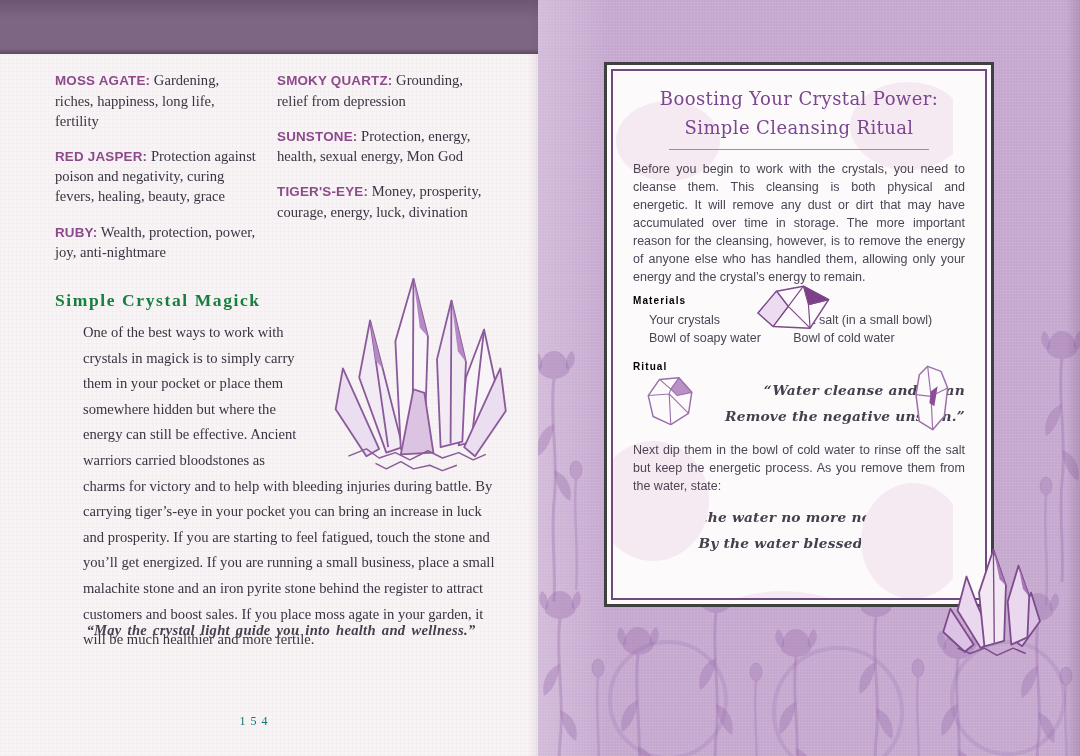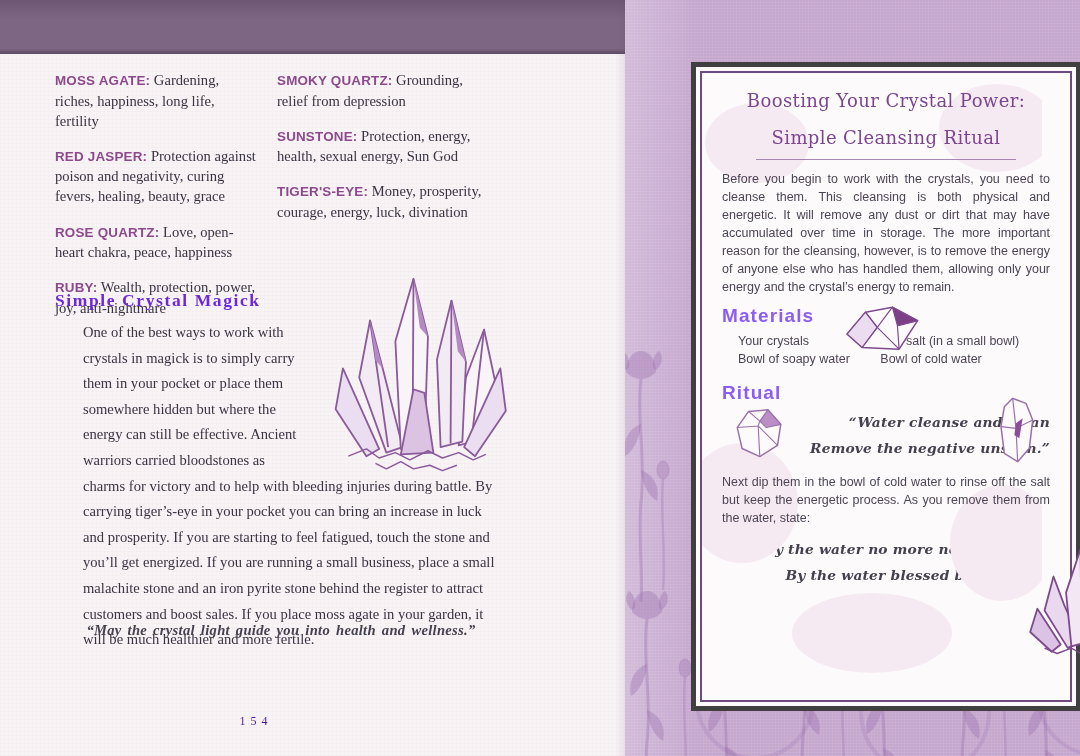--- a/index.html
+++ b/index.html
@@ -6,7 +6,7 @@
   .spread{position:relative;width:1080px;height:756px;display:flex;overflow:hidden;
           font-family:"Liberation Serif",serif;}
   
-  .page-left{position:relative;width:625px;height:756px;background:#f8f3f5;flex:none;}
+  .page-left{position:relative;width:538px;height:756px;background:#f8f3f5;flex:none;}
   .page-left .texture{position:absolute;inset:0;pointer-events:none;
     background:repeating-linear-gradient(0deg,rgba(120,90,120,0.025) 0 1px,transparent 1px 4px),
                repeating-linear-gradient(90deg,rgba(120,90,120,0.02) 0 1px,transparent 1px 4px);}

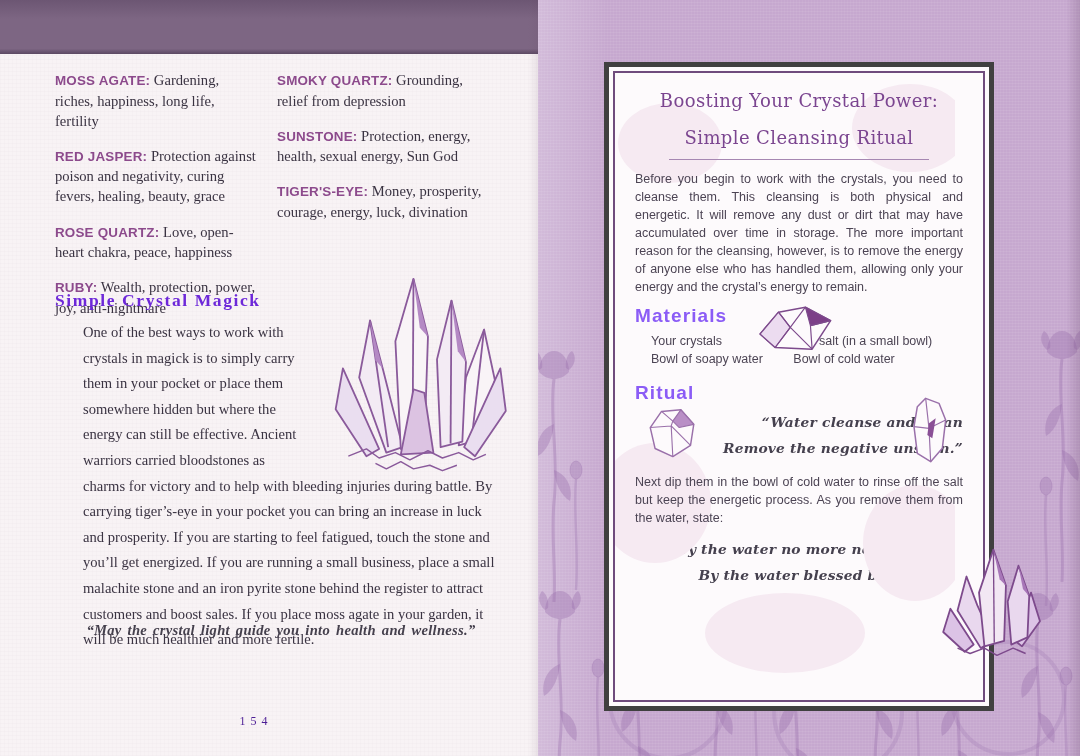--- a/index.html
+++ b/index.html
@@ -40,8 +40,8 @@
   .page-right::after{content:"";position:absolute;top:0;right:0;width:14px;height:100%;z-index:4;
     background:linear-gradient(to right,transparent,rgba(70,40,70,0.18));}
   .poppy-pattern{position:absolute;inset:0;z-index:1;}
-  .card{position:absolute;left:66px;top:62px;width:390px;height:649px;box-sizing:border-box;
-    border:5px solid #404040;background:#fdfafc;padding:4px;z-index:2;}
+  .card{position:absolute;left:66px;top:62px;width:390px;height:545px;box-sizing:border-box;
+    border:3px solid #404040;background:#fdfafc;padding:4px;z-index:2;}
   .card-inner{position:relative;width:100%;height:100%;box-sizing:border-box;
     border:2px solid #6f4b7d;padding:10px 20px 0;overflow:hidden;}
   .watermark{position:absolute;inset:0;pointer-events:none;}

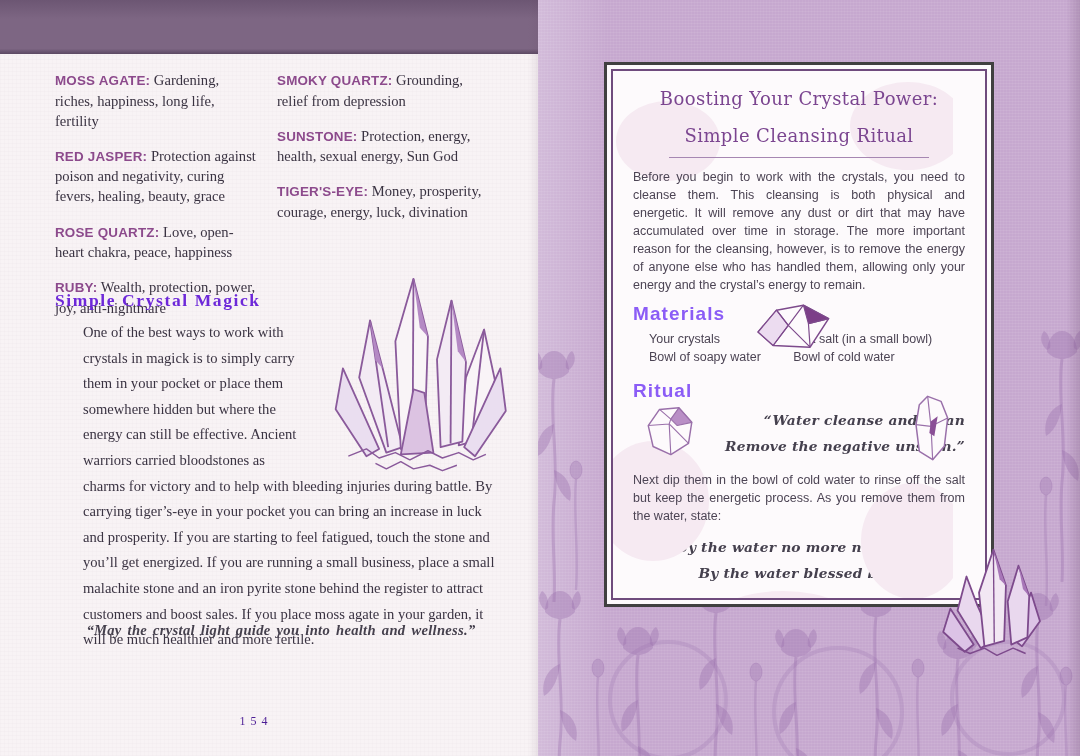--- a/index.html
+++ b/index.html
@@ -87,7 +87,7 @@
       </div>
       <div class="ccol">
         <p class="entry"><span class="label">SMOKY QUARTZ:</span> <span>Grounding, relief from depression</span></p>
-        <p class="entry"><span class="label">SUNSTONE:</span> <span>Protection, energy, health, sexual energy, Sun God</span></p>
+        <p class="entry"><span class="label">SUNSTONE:</span> <span>Protection, energy, health, sexual energy, Mon God</span></p>
         <p class="entry"><span class="label">TIGER'S-EYE:</span> <span>Money, prosperity, courage, energy, luck, divination</span></p>
       </div>
     </div>

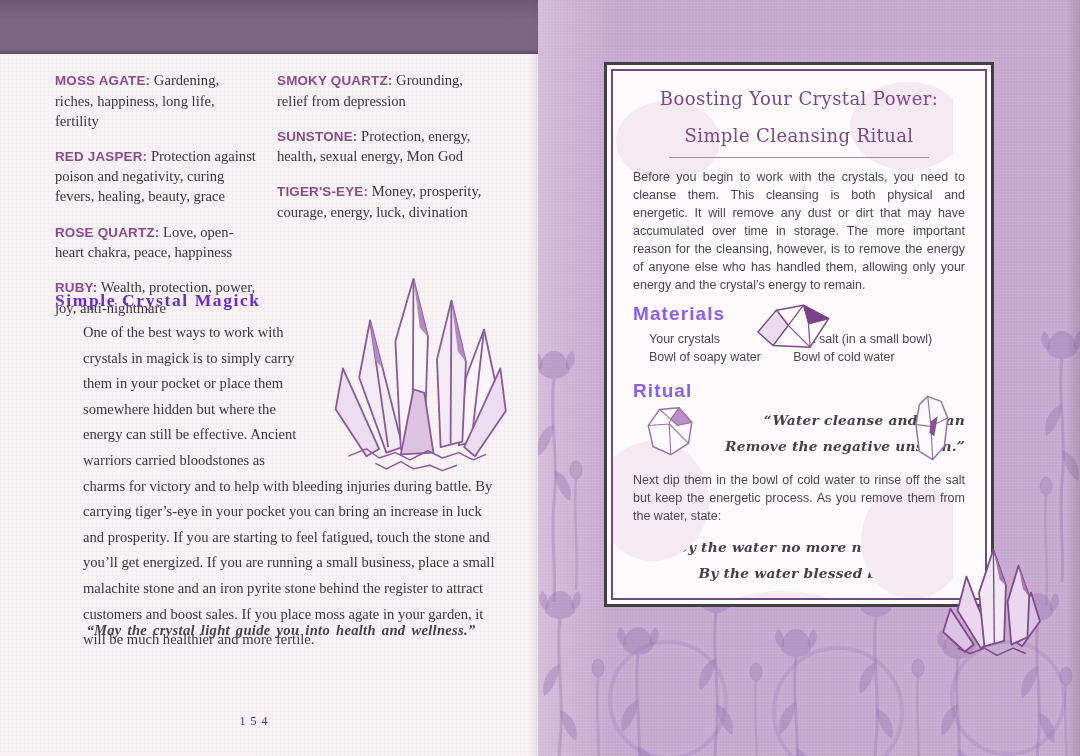--- a/index.html
+++ b/index.html
@@ -50,7 +50,7 @@
     color:#7b4590;letter-spacing:0.4px;}
   .card-title .tline{display:block;}
   .card-title .underlined{display:inline-block;border-bottom:1.5px solid #a687b2;
-    padding:0 16px 6px;margin-top:8px;}
+    padding:0 16px 6px;}
   .ctext{position:relative;font-family:"Liberation Sans",sans-serif;font-size:12.5px;
     line-height:18px;color:#4c4454;text-align:justify;margin:0 0 9px;}
   .sub-heading{position:relative;margin:2px 0 5px;font-family:"Liberation Sans",sans-serif;

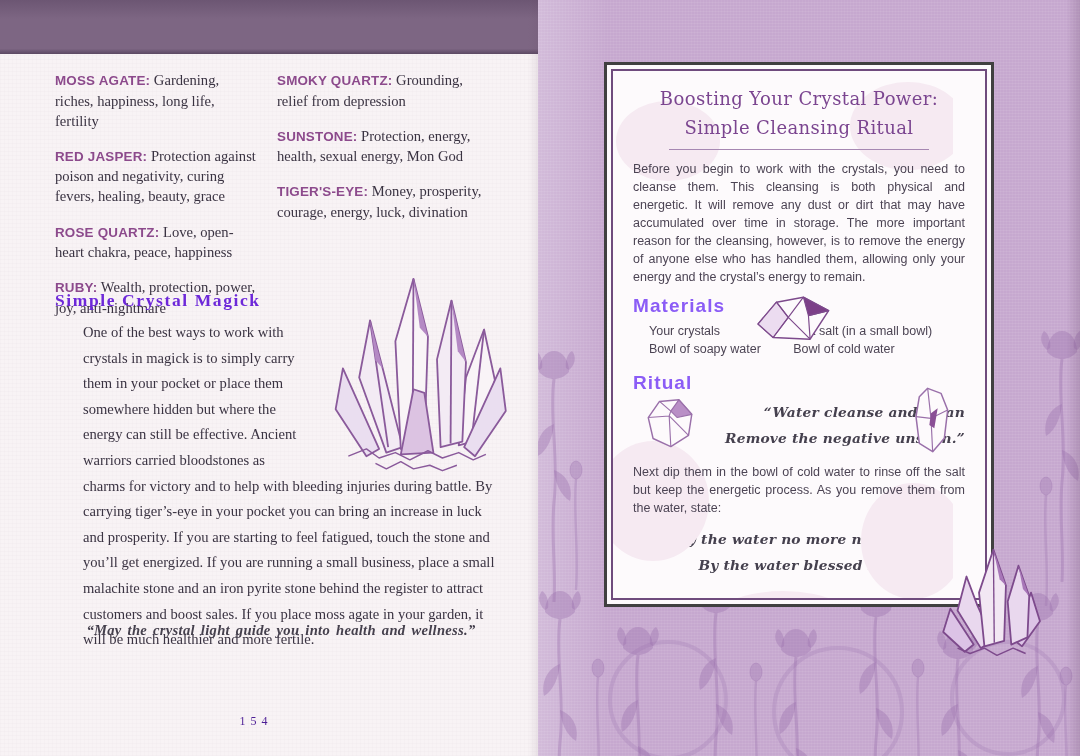--- a/index.html
+++ b/index.html
@@ -82,7 +82,6 @@
       <div class="ccol">
         <p class="entry"><span class="label">MOSS AGATE:</span> <span>Gardening, riches, happiness, long life, fertility</span></p>
         <p class="entry"><span class="label">RED JASPER:</span> <span>Protection against poison and negativity, curing fevers, healing, beauty, grace</span></p>
-        <p class="entry"><span class="label">ROSE QUARTZ:</span> <span>Love, open-heart chakra, peace, happiness</span></p>
         <p class="entry"><span class="label">RUBY:</span> <span>Wealth, protection, power, joy, anti-nightmare</span></p>
       </div>
       <div class="ccol">

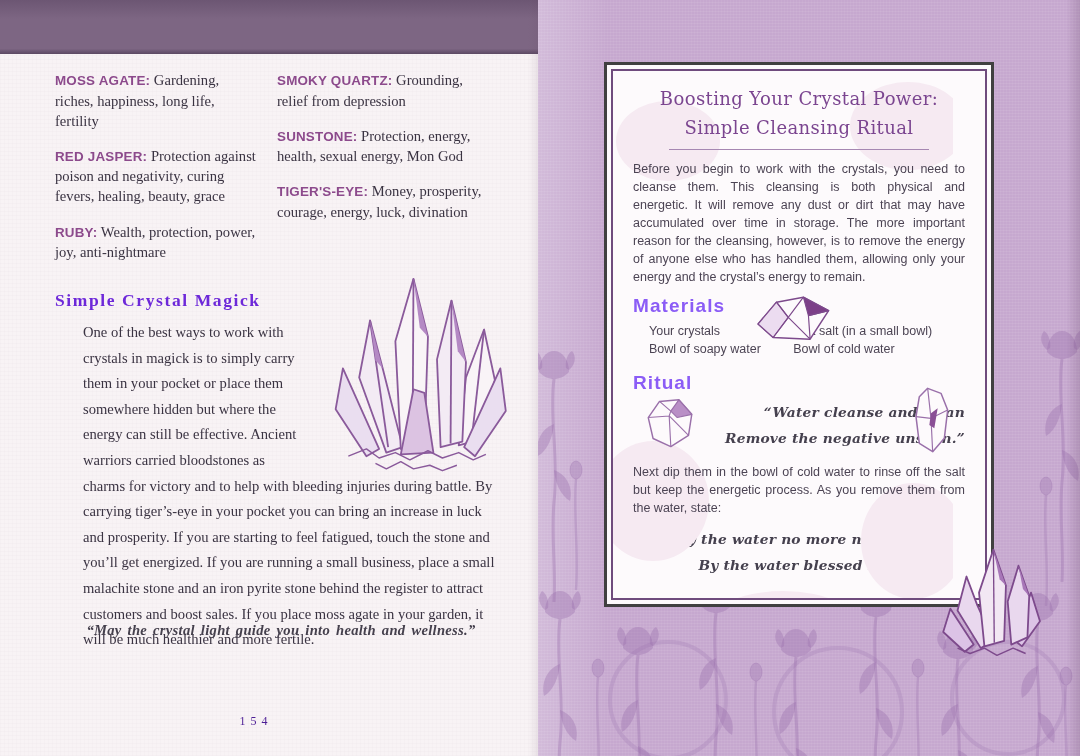--- a/index.html
+++ b/index.html
@@ -21,7 +21,7 @@
     color:#8c4a8c;letter-spacing:0.2px;}
   .magick-heading{position:absolute;top:290px;left:55px;margin:0;
     font-family:"Liberation Serif",serif;font-weight:bold;font-size:17.5px;
-    color:#6d28d9;letter-spacing:1.6px;}
+    color:#15803d;letter-spacing:1.6px;}
   .magick-body{position:absolute;top:320px;left:55px;width:420px;
     font-size:14.6px;line-height:25.6px;color:#3a3342;margin-left:28px;}
   .float-illo{float:right;width:190px;height:176px;margin:-52px -10px 6px 14px;}

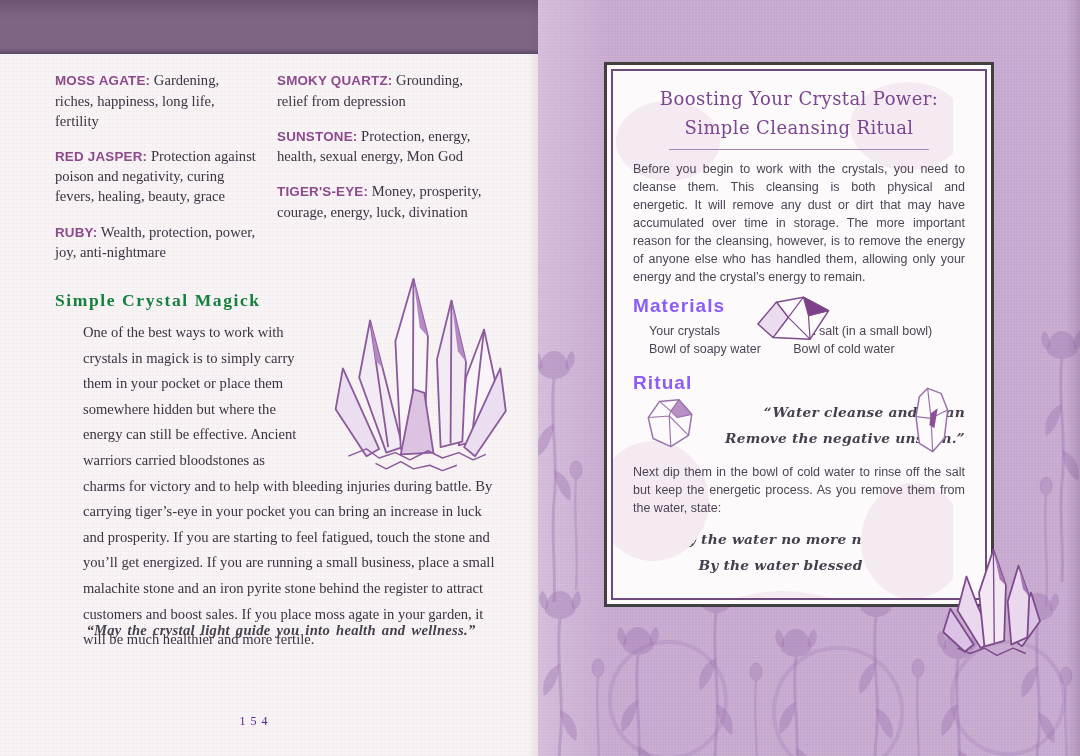--- a/index.html
+++ b/index.html
@@ -54,7 +54,7 @@
   .ctext{position:relative;font-family:"Liberation Sans",sans-serif;font-size:12.5px;
     line-height:18px;color:#4c4454;text-align:justify;margin:0 0 9px;}
   .sub-heading{position:relative;margin:2px 0 5px;font-family:"Liberation Sans",sans-serif;
-    font-weight:bold;font-size:19px;color:#8b5cf6;letter-spacing:1.1px;}
+    font-weight:bold;font-size:10px;color:#000000;letter-spacing:1.1px;}
   .materials-row{position:relative;display:flex;margin:0 16px 10px;min-height:40px;}
   .mat-col{font-family:"Liberation Sans",sans-serif;font-size:12.5px;line-height:18.5px;
     color:#4c4454;}

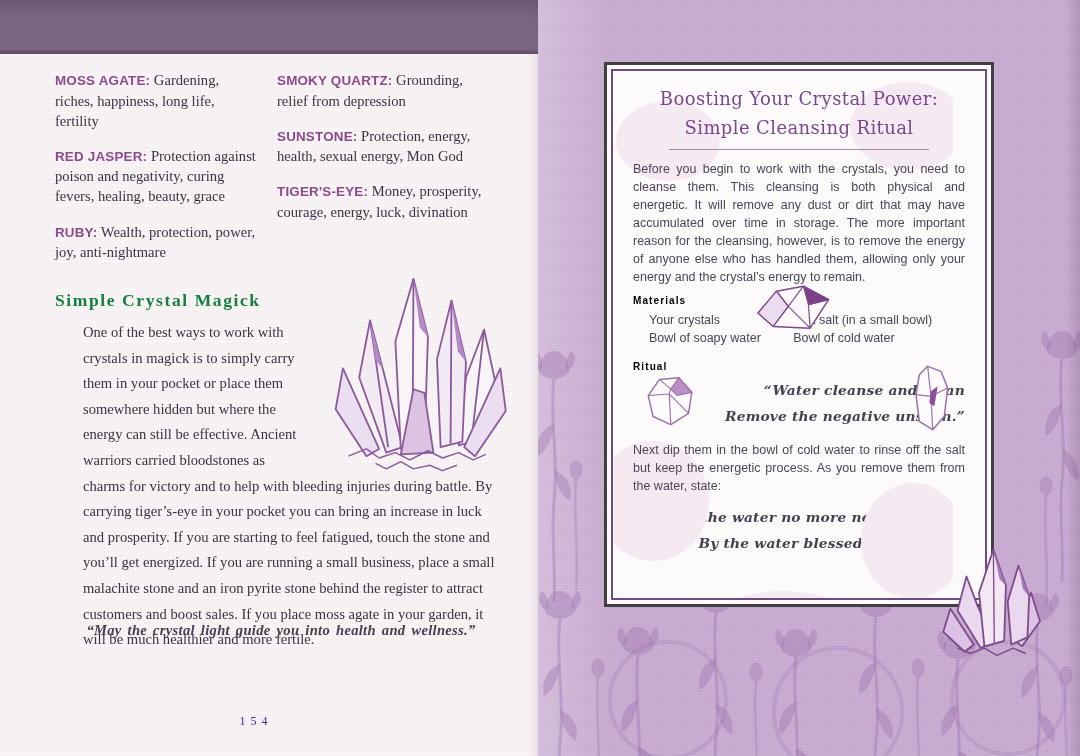--- a/index.html
+++ b/index.html
@@ -29,7 +29,7 @@
     font-style:italic;font-weight:bold;font-size:14.6px;color:#45404d;
     letter-spacing:0.3px;word-spacing:2px;}
   .page-number{position:absolute;top:714px;left:0;width:512px;text-align:center;
-    font-size:12px;color:#4c1d95;letter-spacing:5px;}
+    font-size:12px;color:#0f766e;letter-spacing:5px;}
   
   .page-right{position:relative;width:542px;height:756px;background:#c6a8cf;flex:none;}
   .page-right .texture{position:absolute;inset:0;pointer-events:none;z-index:1;

